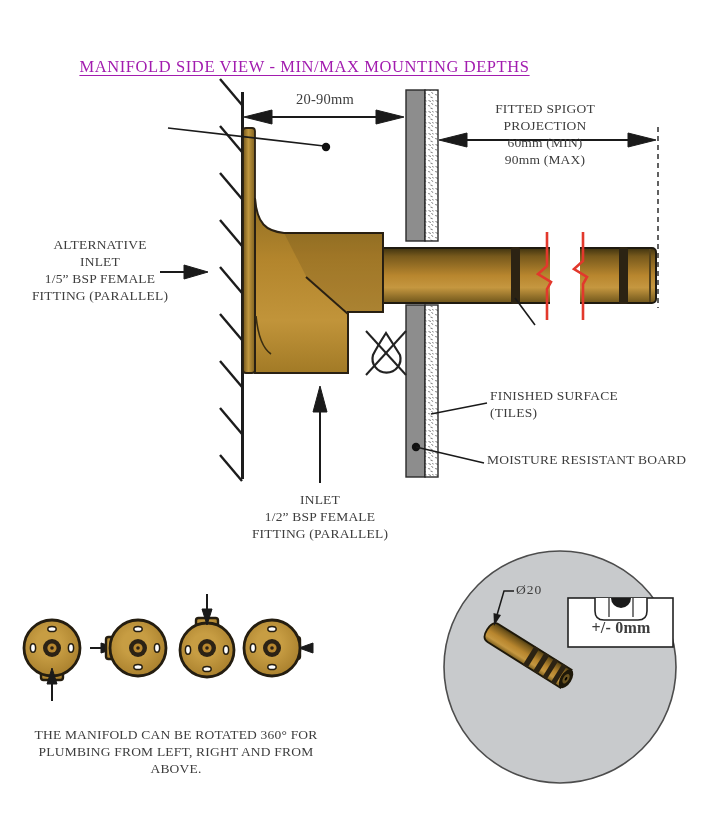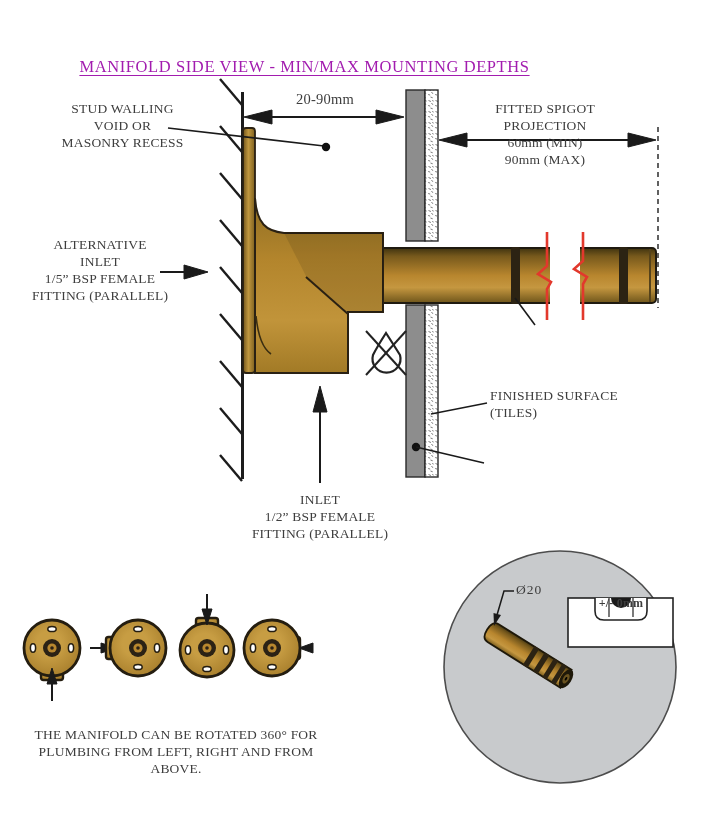--- a/index.html
+++ b/index.html
@@ -241,9 +241,6 @@
 
 <div class="title">MANIFOLD SIDE VIEW - MIN/MAX MOUNTING DEPTHS</div>
 
-<div class="lbl" style="left:40px;top:100px;width:165px;">STUD WALLING
-VOID OR
-MASONRY RECESS</div>
 
 <div class="lbl" style="left:270px;top:90px;width:110px;font-size:14.5px;">20-90mm</div>
 

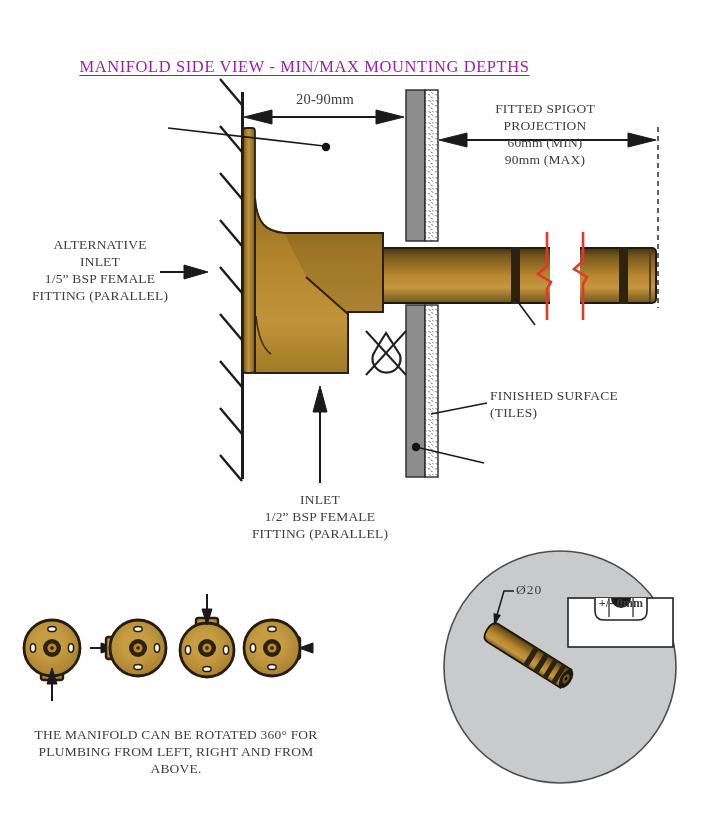--- a/index.html
+++ b/index.html
@@ -258,6 +258,7 @@
 <div class="lbl left" style="left:490px;top:387px;width:170px;">FINISHED SURFACE
 (TILES)</div>
 
+<div class="lbl left" style="left:487px;top:451px;width:226px;">MOISTURE RESISTANT BOARD</div>
 
 <div class="lbl" style="left:230px;top:491px;width:180px;">INLET
 1/2” BSP FEMALE

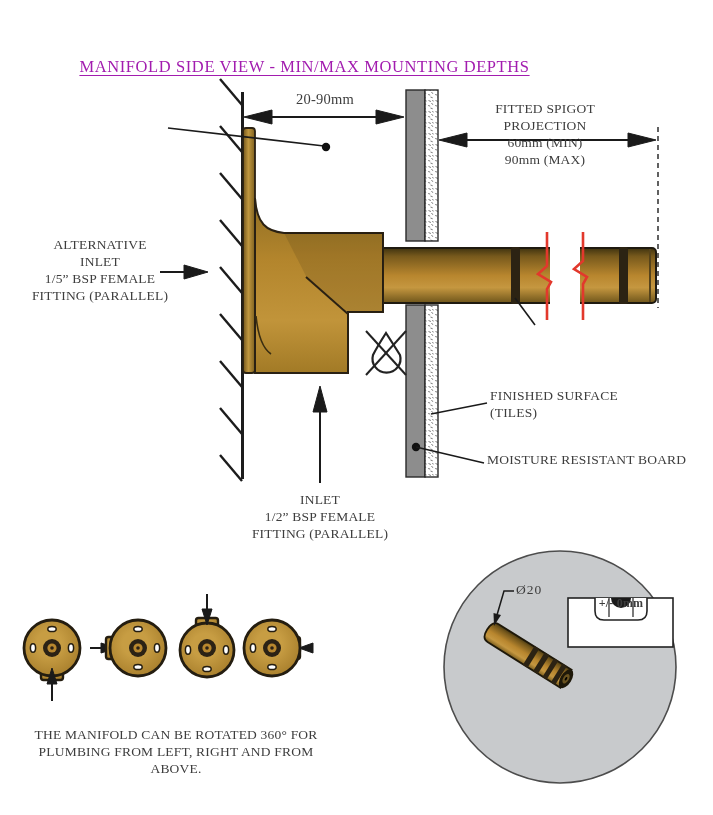--- a/index.html
+++ b/index.html
@@ -270,7 +270,7 @@
 
 <div class="lbl left" style="left:516px;top:581px;width:44px;letter-spacing:1px;">Ø20</div>
 
-<div class="lbl bold" style="left:578px;top:596px;width:86px;font-size:12px;">+/- 0mm</div>
+<div class="lbl bold" style="left:578px;top:618px;width:86px;font-size:16px;">+/- 0mm</div>
 
 </div>
 

